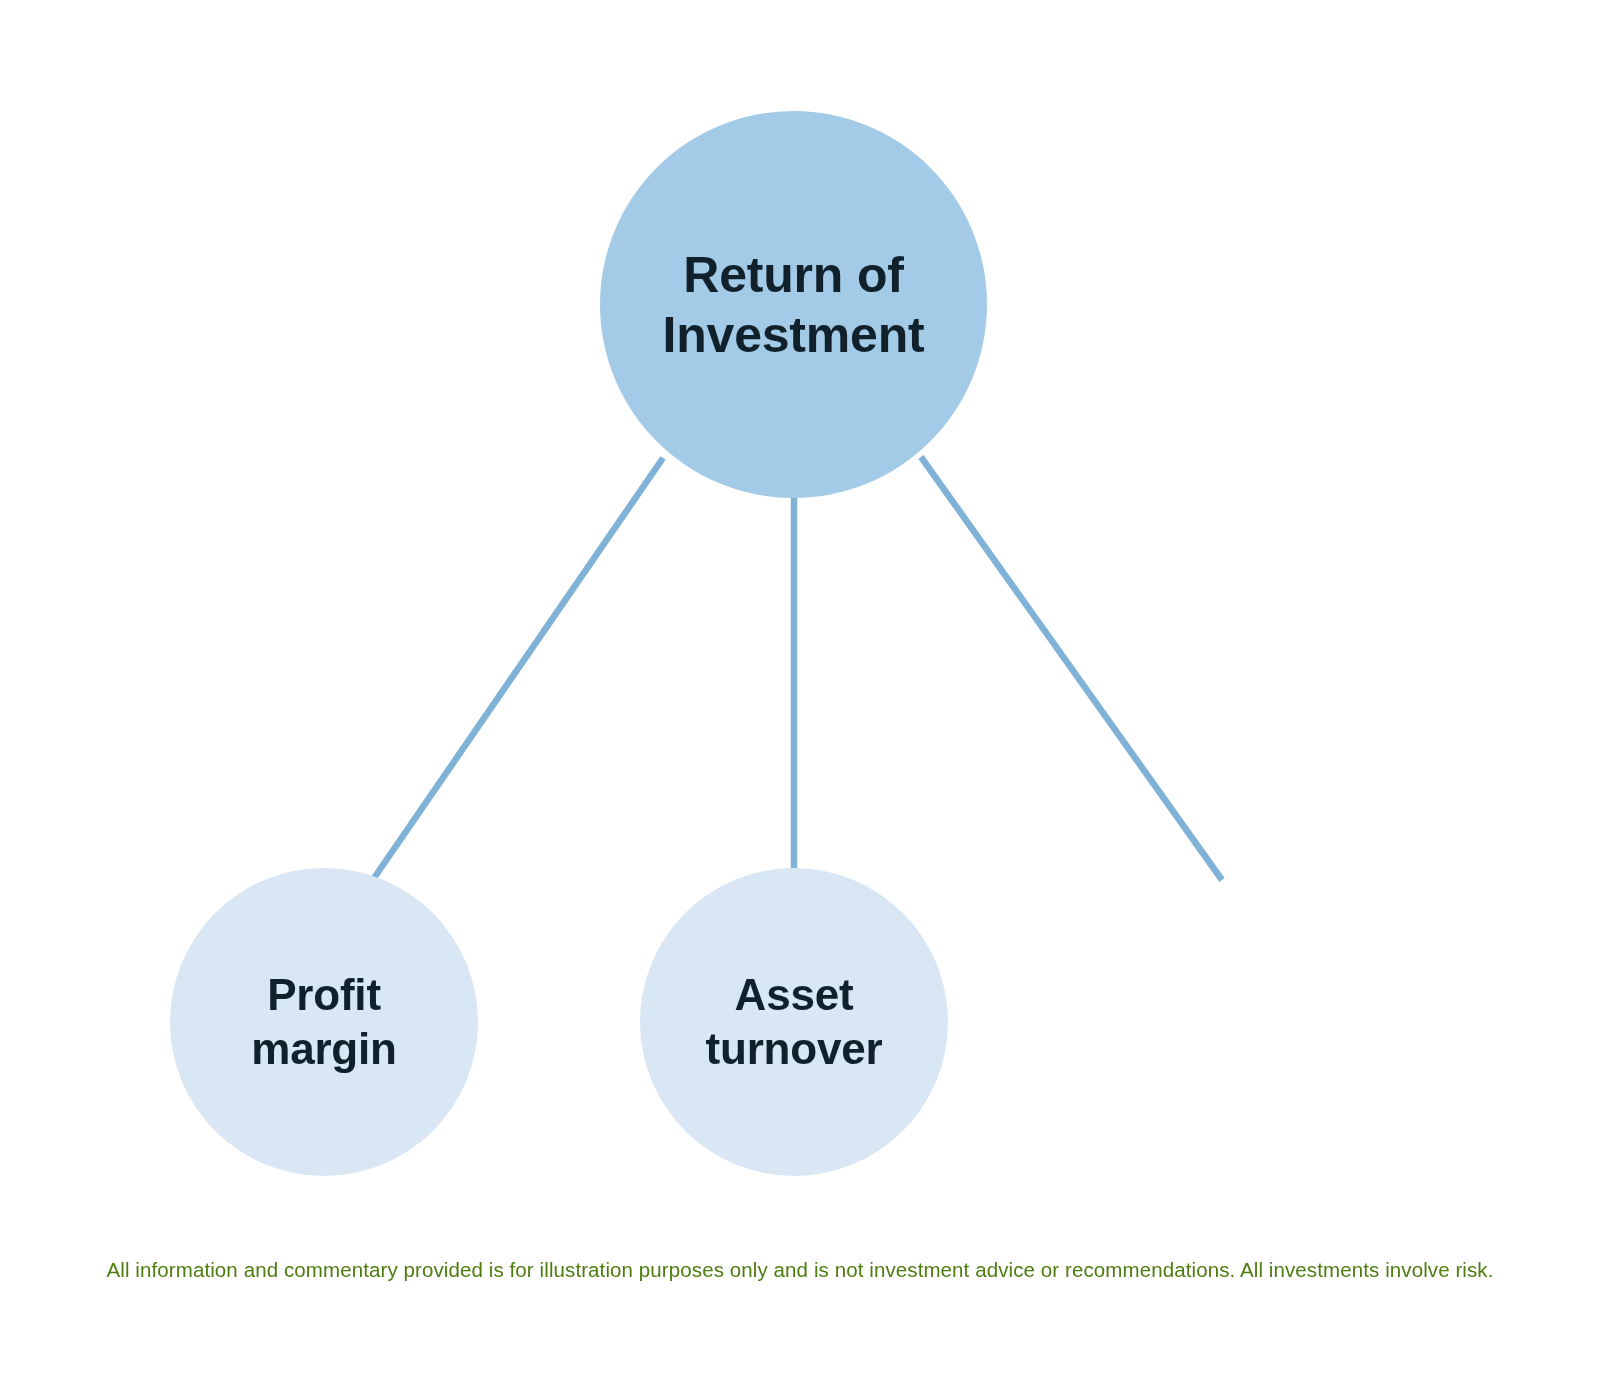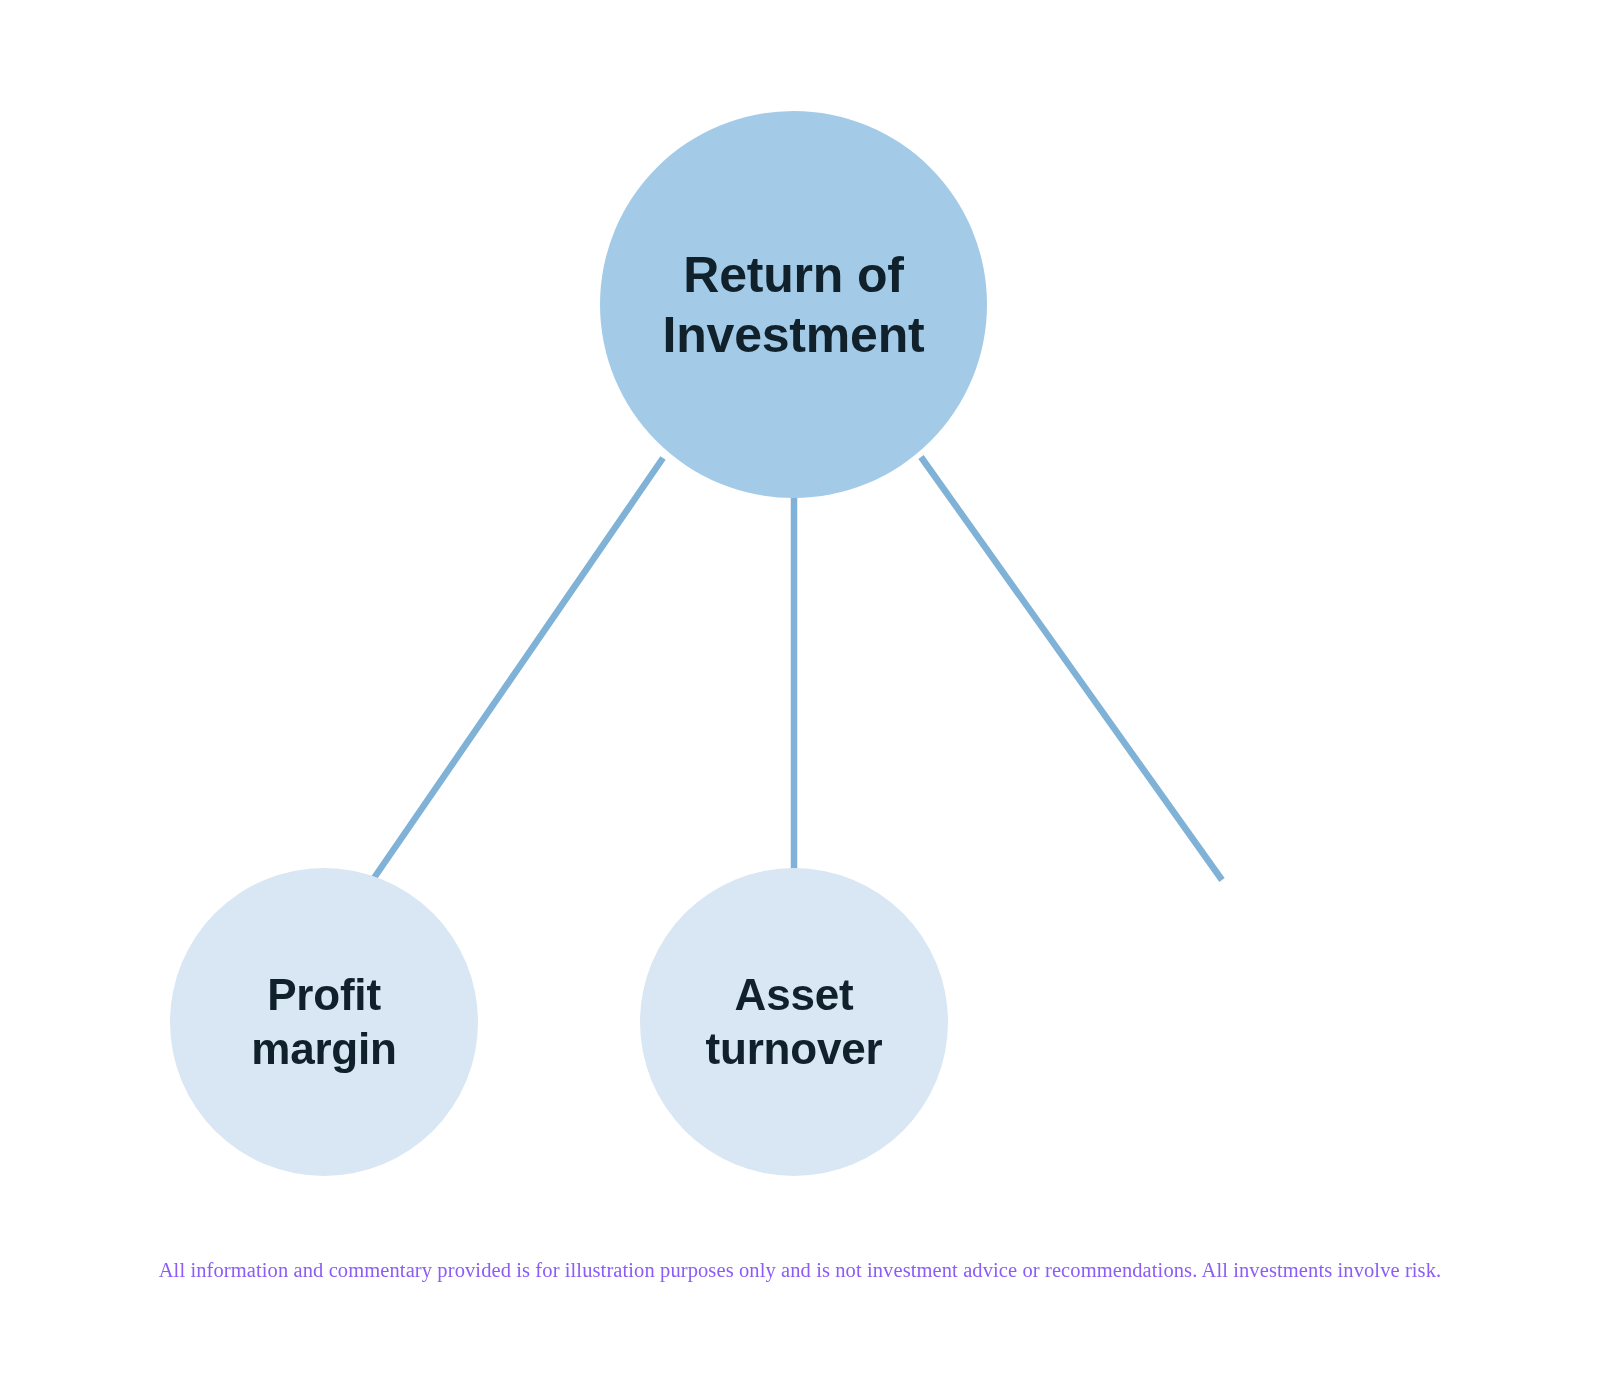--- a/index.html
+++ b/index.html
@@ -74,11 +74,10 @@
     top: 1256px;
     width: 1600px;
     text-align: center;
-    color: #8b5cf6;
+    color: #4d7c0f;
     font-size: 20.5px;
     letter-spacing: 0.1px;
     line-height: 28px;
-    font-family: Liberation Serif, serif;
   }
 </style>
 </head>

